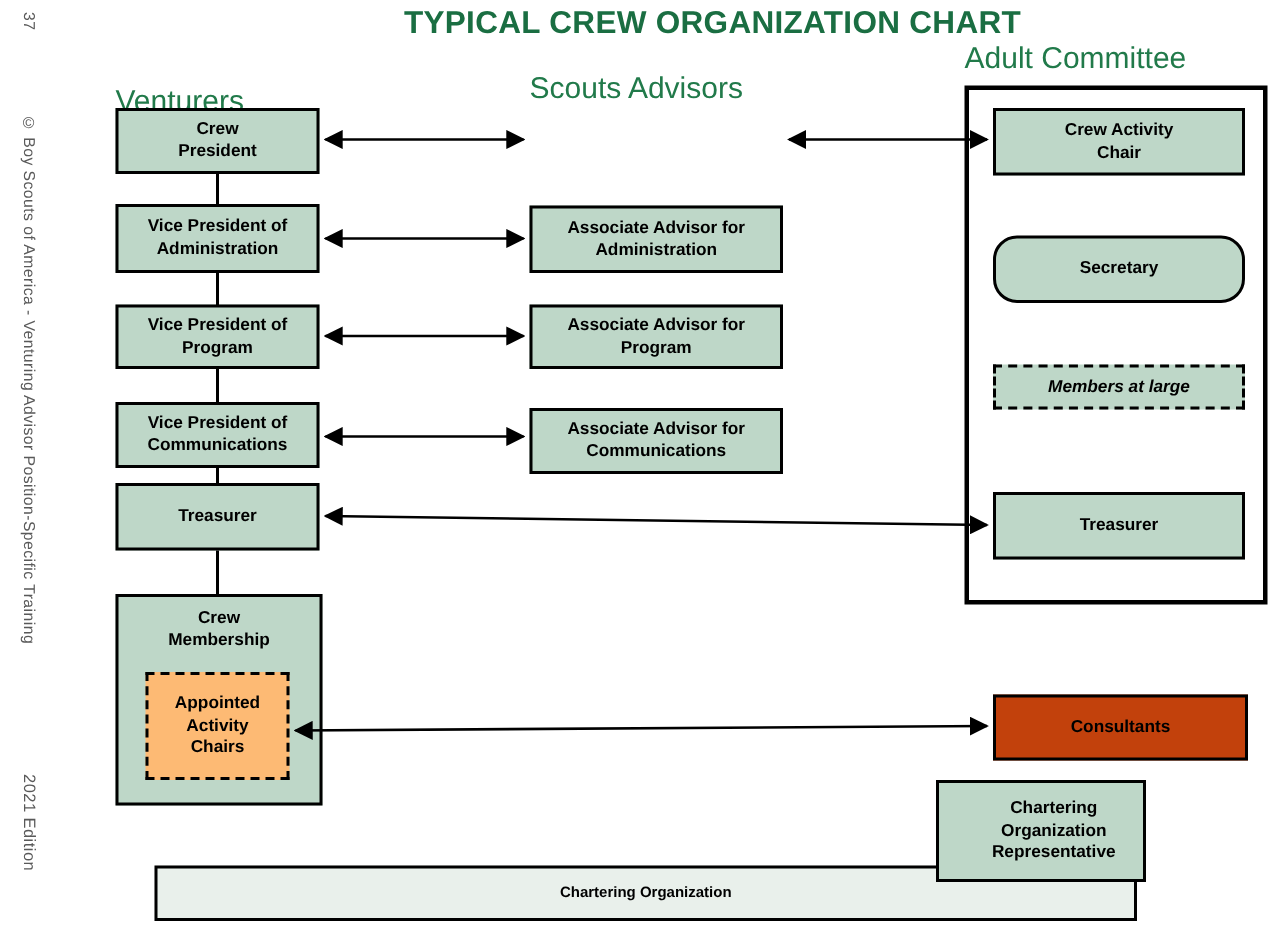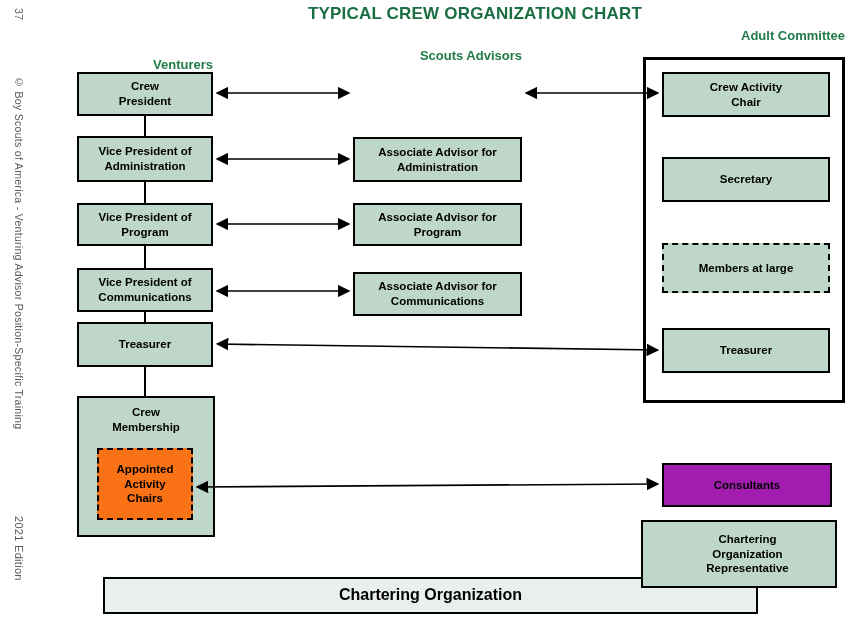--- a/index.html
+++ b/index.html
@@ -15,7 +15,7 @@
   
   #title{
     position:absolute;left:100px;top:4px;width:750px;text-align:center;
-    font-size:17px;font-weight:bold;color:#1a6e42;letter-spacing:.2px;
+    font-size:21px;font-weight:bold;color:#1a6e42;letter-spacing:.2px;
   }
   .colhead{
     position:absolute;text-align:right;font-size:13px;color:#217a4a;font-weight:bold;

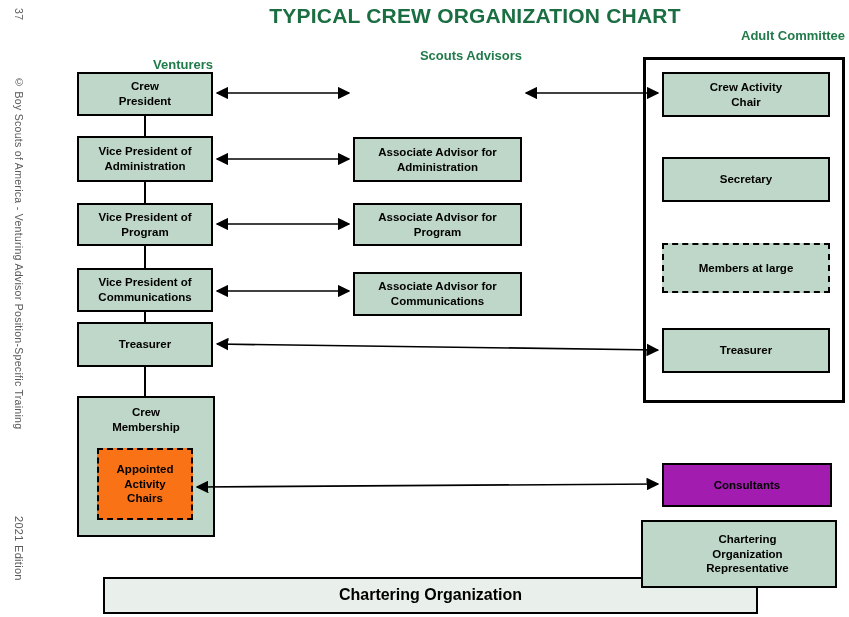--- a/index.html
+++ b/index.html
@@ -18,7 +18,7 @@
     font-size:21px;font-weight:bold;color:#1a6e42;letter-spacing:.2px;
   }
   .colhead{
-    position:absolute;text-align:right;font-size:13px;color:#217a4a;font-weight:bold;
+    position:absolute;text-align:left;font-size:20px;color:#217a4a;font-weight:normal;
   }
   
   .box{

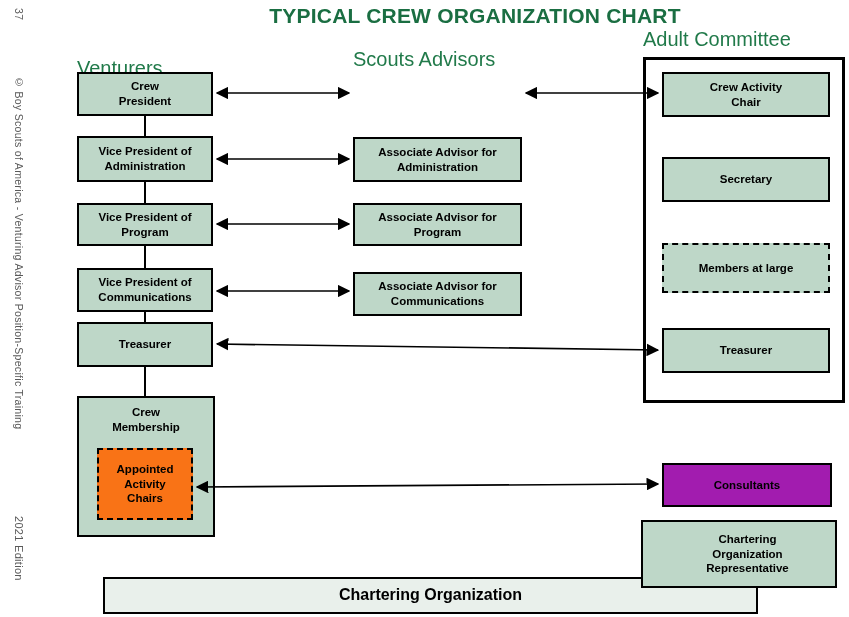--- a/index.html
+++ b/index.html
@@ -89,7 +89,7 @@
 
   <div class="box" style="left:662px;top:72px;width:168px;height:45px;">Crew Activity
 Chair</div>
-  <div class="box" style="left:662px;top:157px;width:168px;height:45px;">Secretary</div>
+  <div class="box" style="left:662px;top:157px;width:168px;height:45px;border-radius:16px;">Secretary</div>
   <div class="box dashed" style="left:662px;top:243px;width:168px;height:50px;">Members at large</div>
   <div class="box" style="left:662px;top:328px;width:168px;height:45px;">Treasurer</div>
 

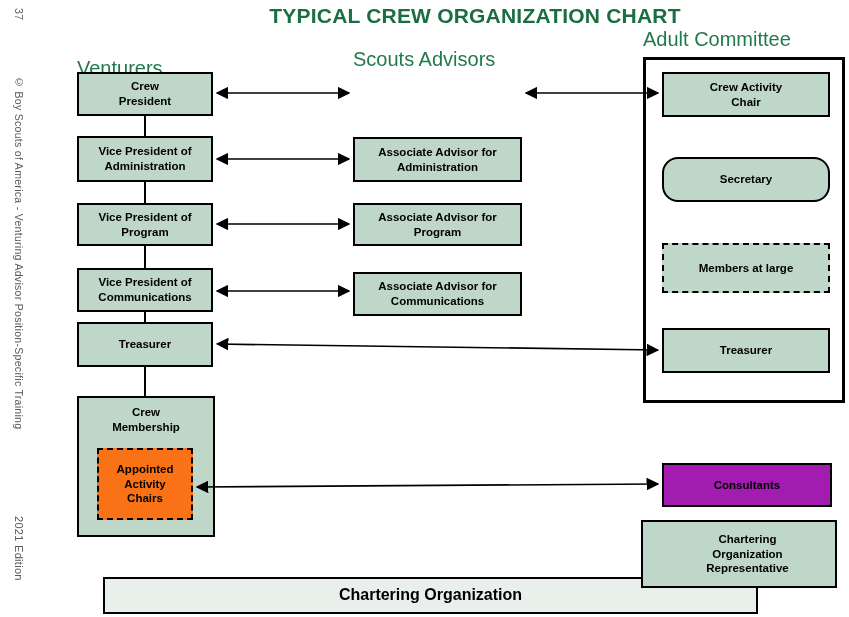--- a/index.html
+++ b/index.html
@@ -90,7 +90,7 @@
   <div class="box" style="left:662px;top:72px;width:168px;height:45px;">Crew Activity
 Chair</div>
   <div class="box" style="left:662px;top:157px;width:168px;height:45px;border-radius:16px;">Secretary</div>
-  <div class="box dashed" style="left:662px;top:243px;width:168px;height:50px;">Members at large</div>
+  <div class="box dashed" style="left:662px;top:243px;width:168px;height:30px;font-style:italic;">Members at large</div>
   <div class="box" style="left:662px;top:328px;width:168px;height:45px;">Treasurer</div>
 
   <div class="box gray" style="left:662px;top:463px;width:170px;height:44px;">Consultants</div>

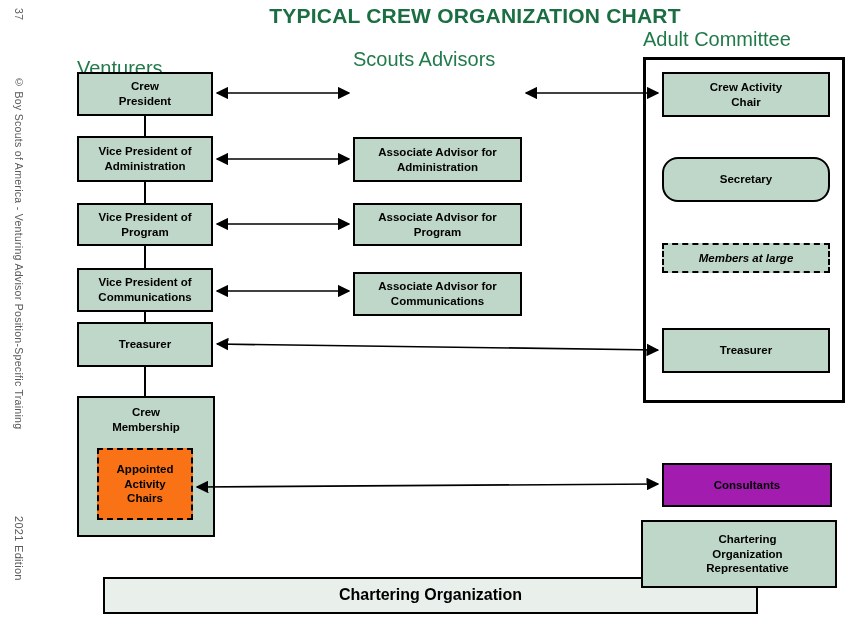--- a/index.html
+++ b/index.html
@@ -33,7 +33,7 @@
     border:3px solid #000;z-index:1;
   }
   .dashed{border:2.5px dashed #000;}
-  .light{background:#f97316;}
+  .light{background:#fdba74;}
   .gray{background:#a21caf;}
   .membership{
     align-items:flex-start;padding-top:7px;

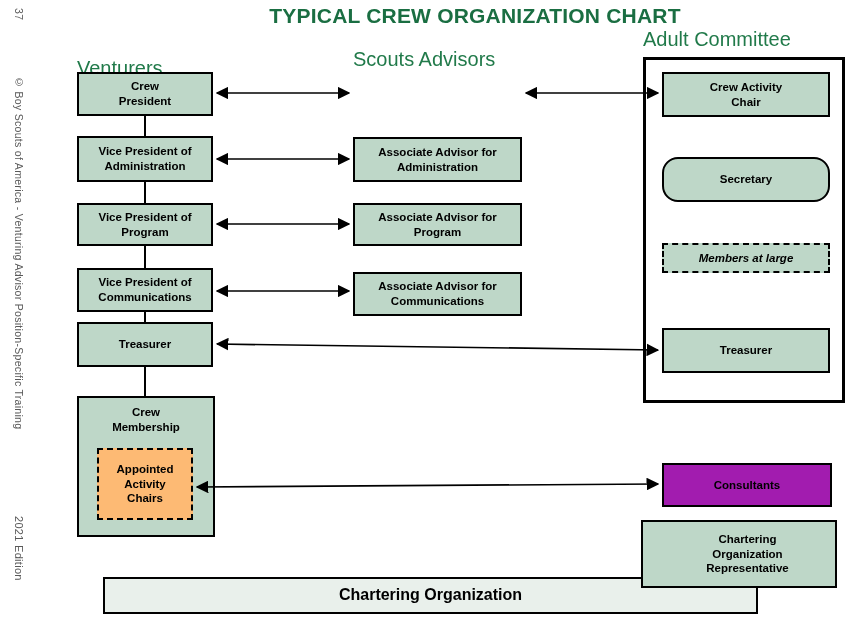--- a/index.html
+++ b/index.html
@@ -34,7 +34,7 @@
   }
   .dashed{border:2.5px dashed #000;}
   .light{background:#fdba74;}
-  .gray{background:#a21caf;}
+  .gray{background:#c2410c;}
   .membership{
     align-items:flex-start;padding-top:7px;
   }

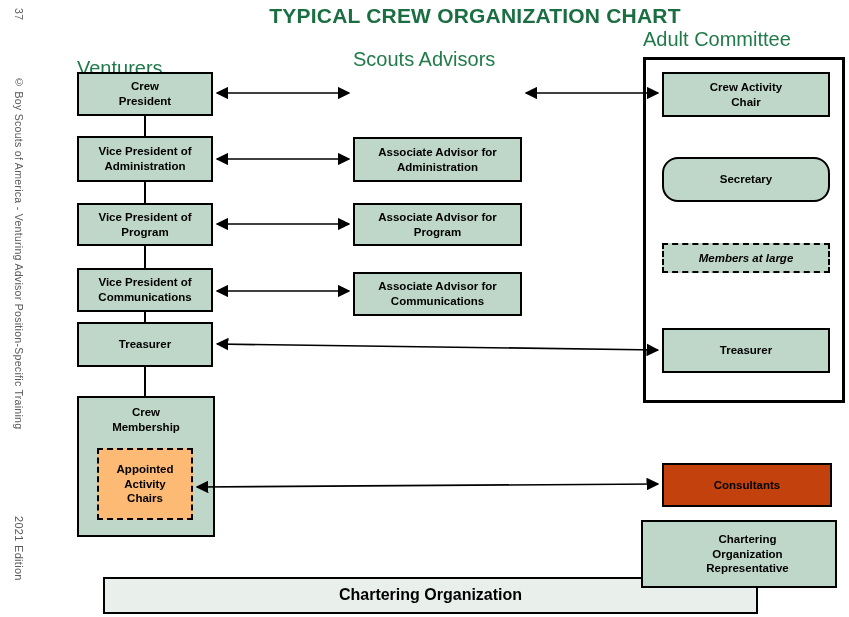--- a/index.html
+++ b/index.html
@@ -94,7 +94,7 @@
   <div class="box" style="left:662px;top:328px;width:168px;height:45px;">Treasurer</div>
 
   <div class="box gray" style="left:662px;top:463px;width:170px;height:44px;">Consultants</div>
-  <div class="box rep" style="left:641px;top:520px;width:196px;height:68px;padding-left:17px;">Chartering
+  <div class="box rep" style="left:624px;top:520px;width:140px;height:68px;padding-left:17px;">Chartering
 Organization
 Representative</div>
   <div class="box bar" style="left:103px;top:577px;width:655px;height:37px;">Chartering Organization</div>

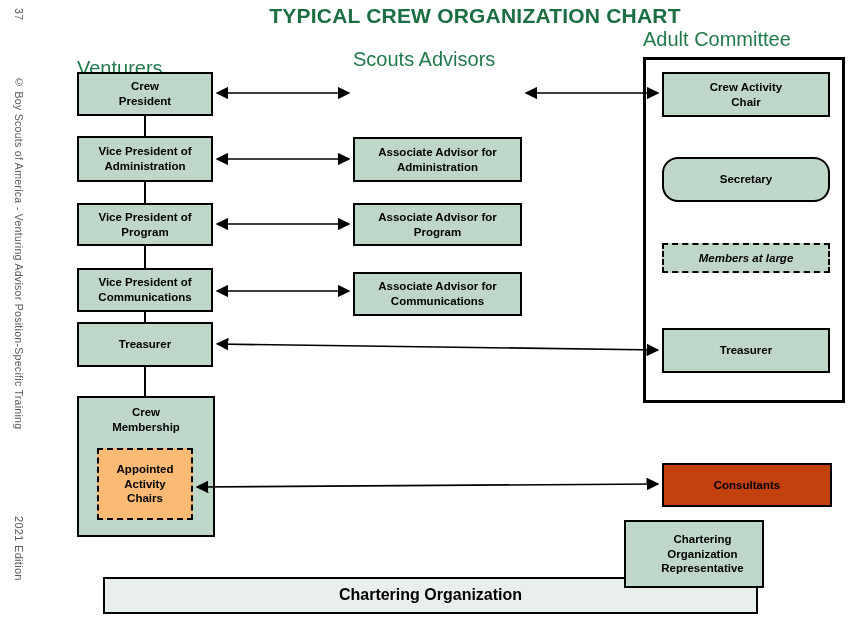--- a/index.html
+++ b/index.html
@@ -39,7 +39,7 @@
     align-items:flex-start;padding-top:7px;
   }
   .bar{
-    background:#e9f0eb;font-size:16px;z-index:1;
+    background:#e9f0eb;font-size:10px;z-index:1;
   }
   .rep{z-index:3;}
   

